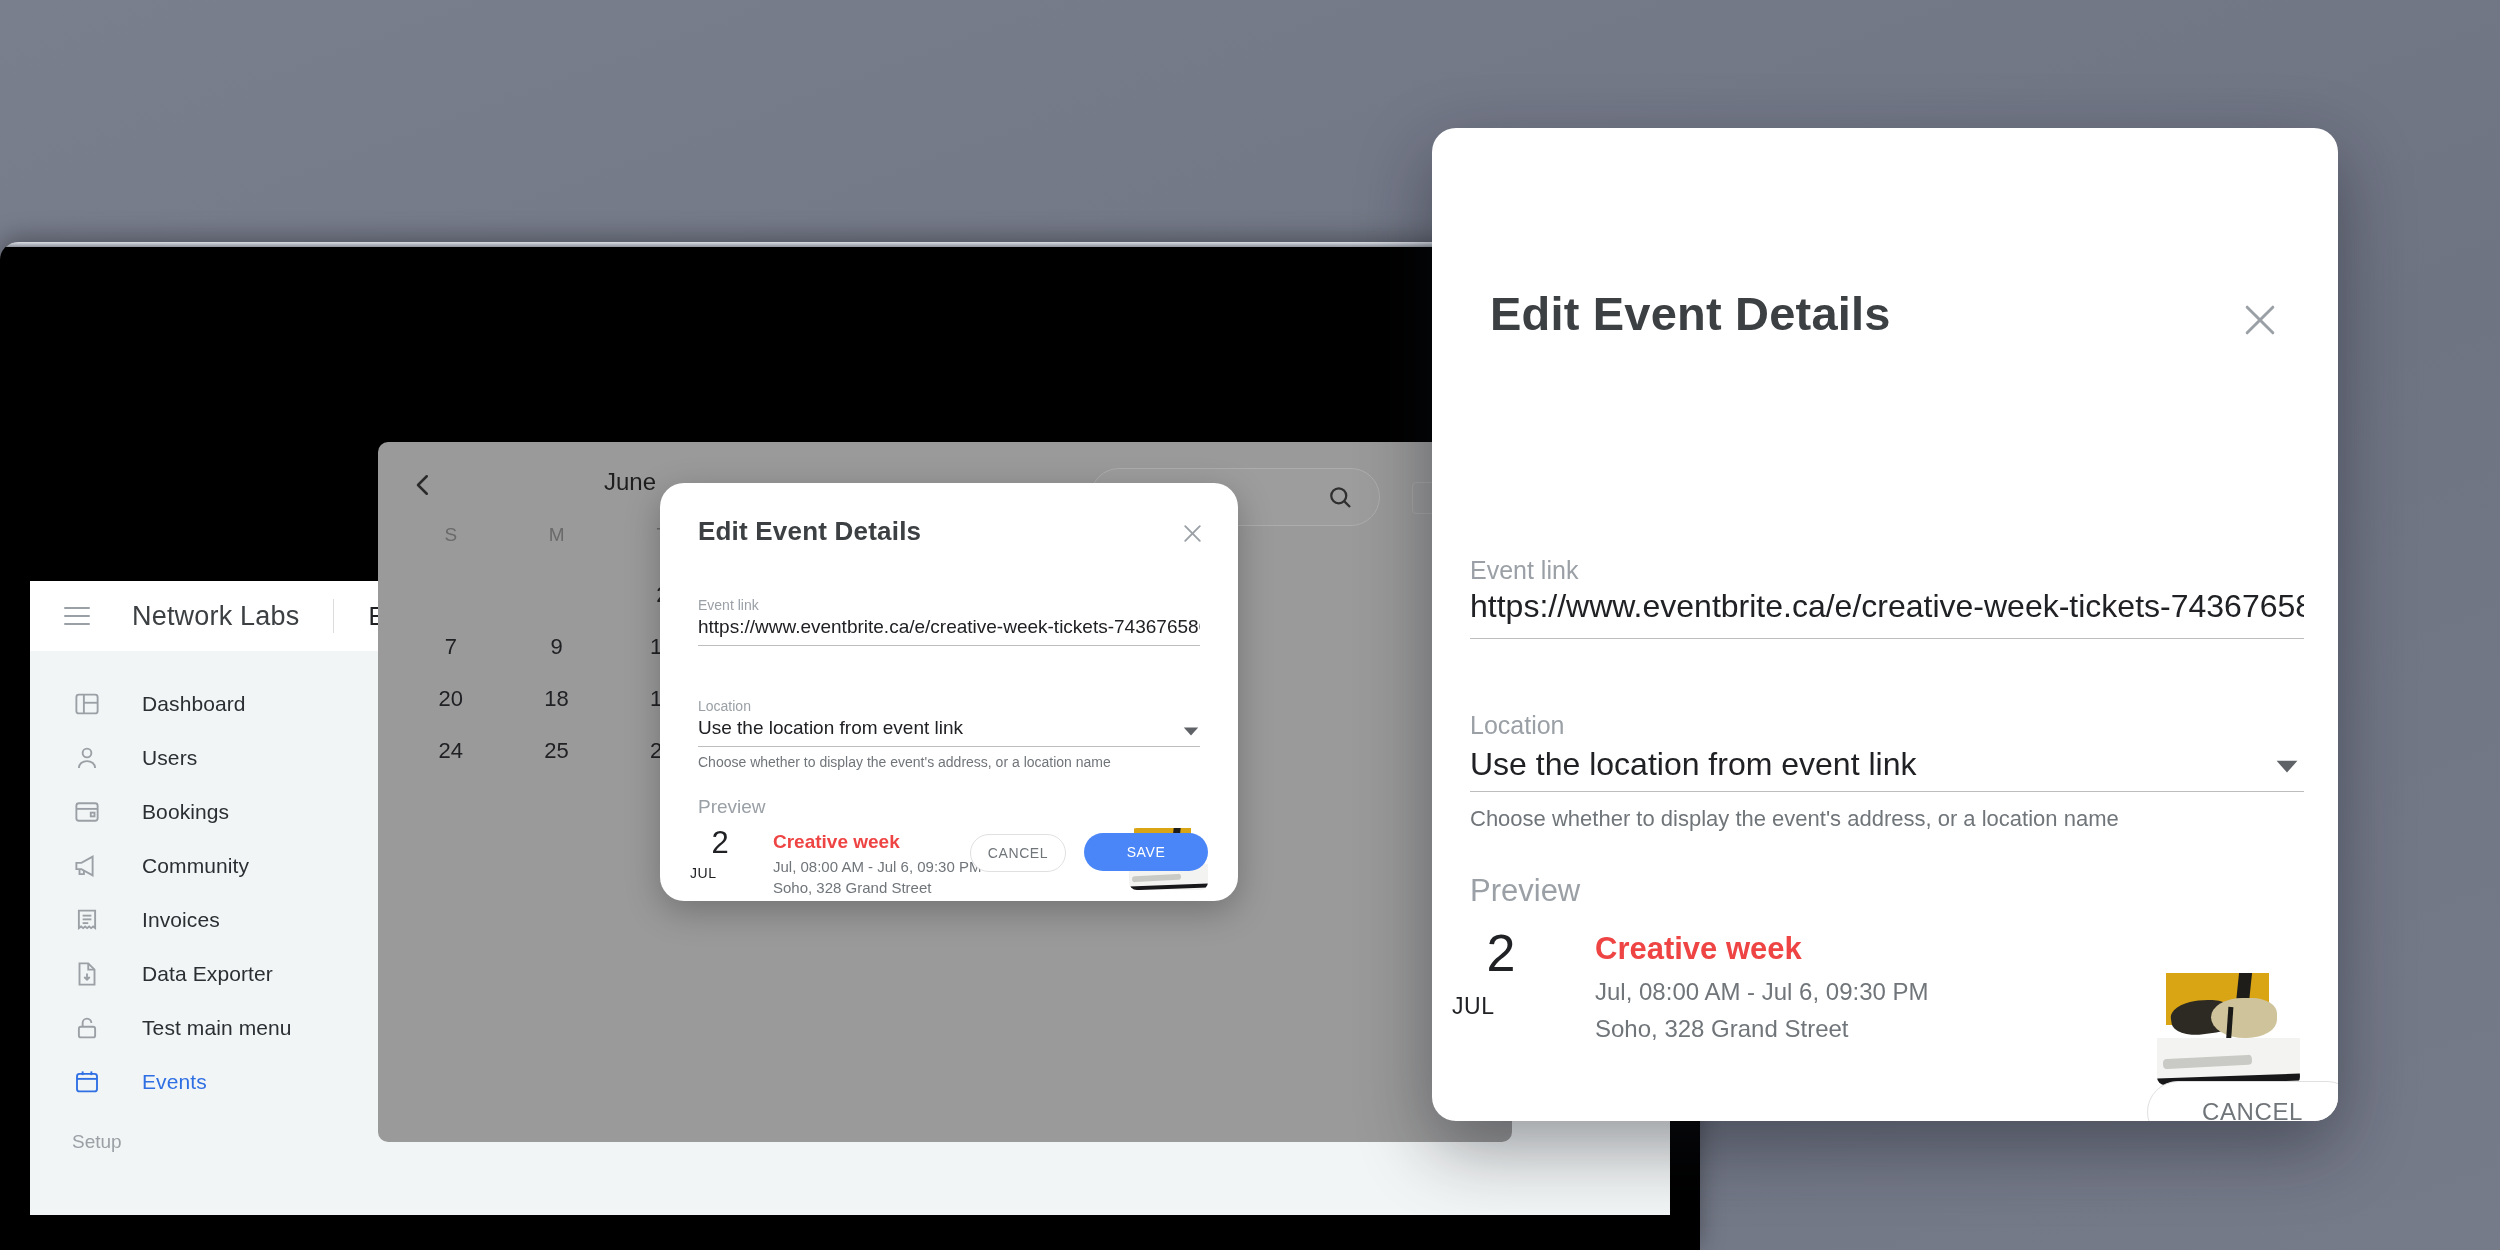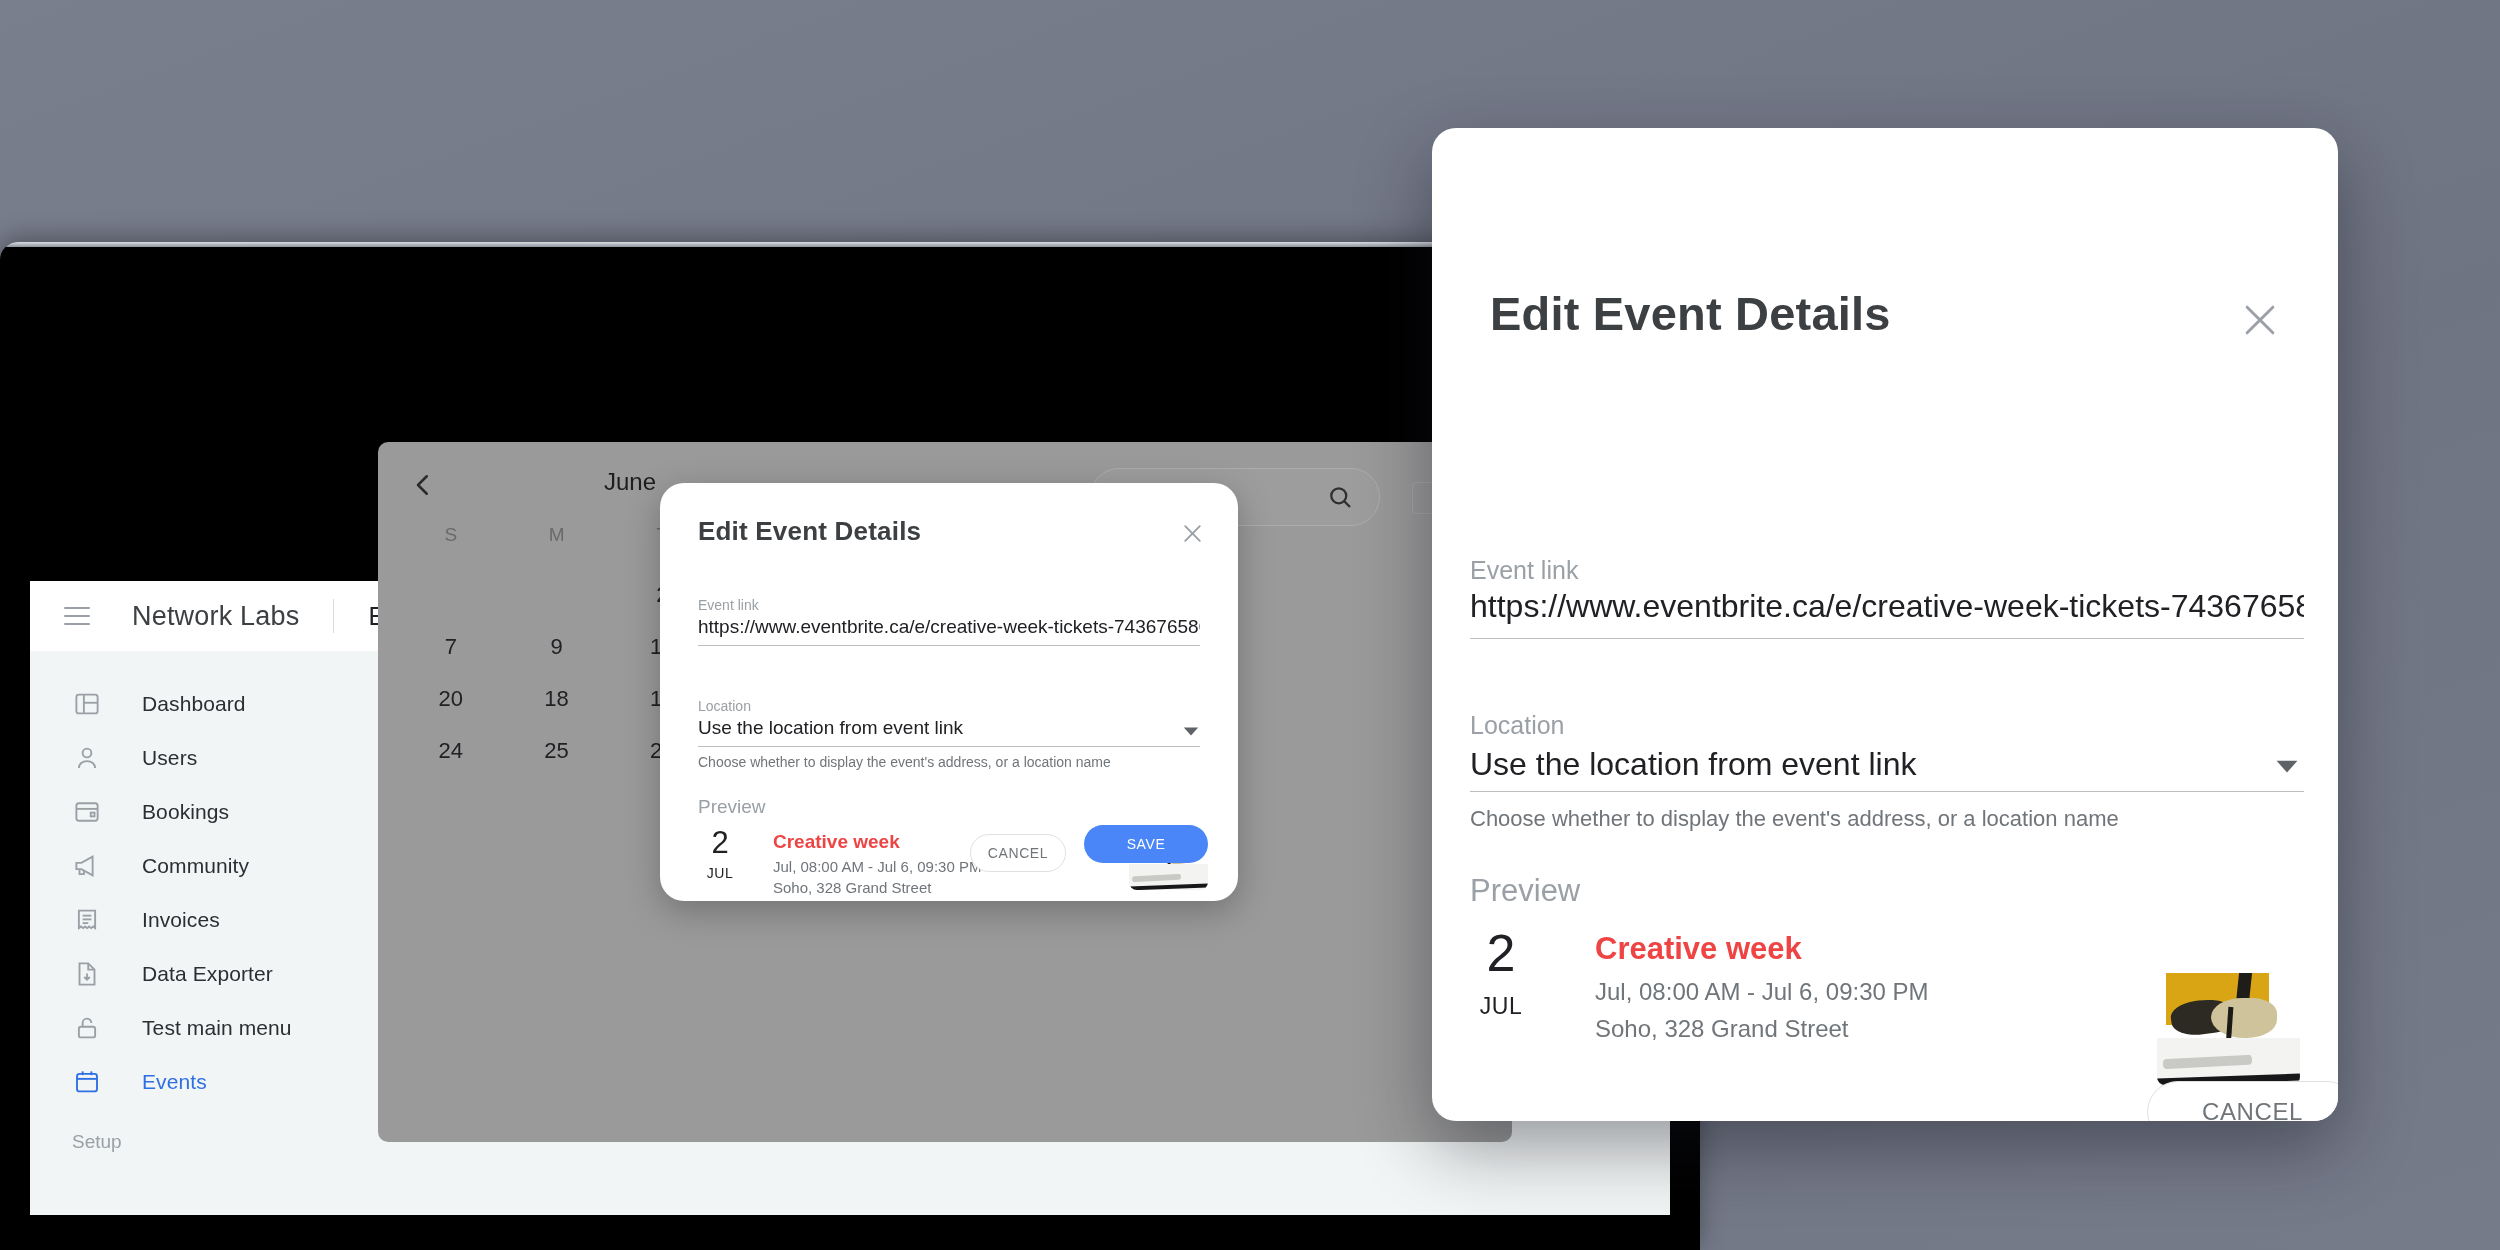--- a/index.html
+++ b/index.html
@@ -197,7 +197,7 @@
   #dialog-small .pv-place { position: absolute; left: 113px; top: 396px; font-size: 15px; }
   #dialog-small .pv-thumb { position: absolute; right: 30px; top: 345px; width: 79px; height: 62px; }
   #dialog-small .btn-cancel { position: absolute; left: 310px; top: 351px; width: 96px; height: 38px; font-size: 14px; }
-  #dialog-small .btn-save { position: absolute; left: 424px; top: 342px; width: 124px; height: 38px; font-size: 14px; }
+  #dialog-small .btn-save { position: absolute; left: 424px; top: 350px; width: 124px; height: 38px; font-size: 14px; }
 
   
   #dialog-large {

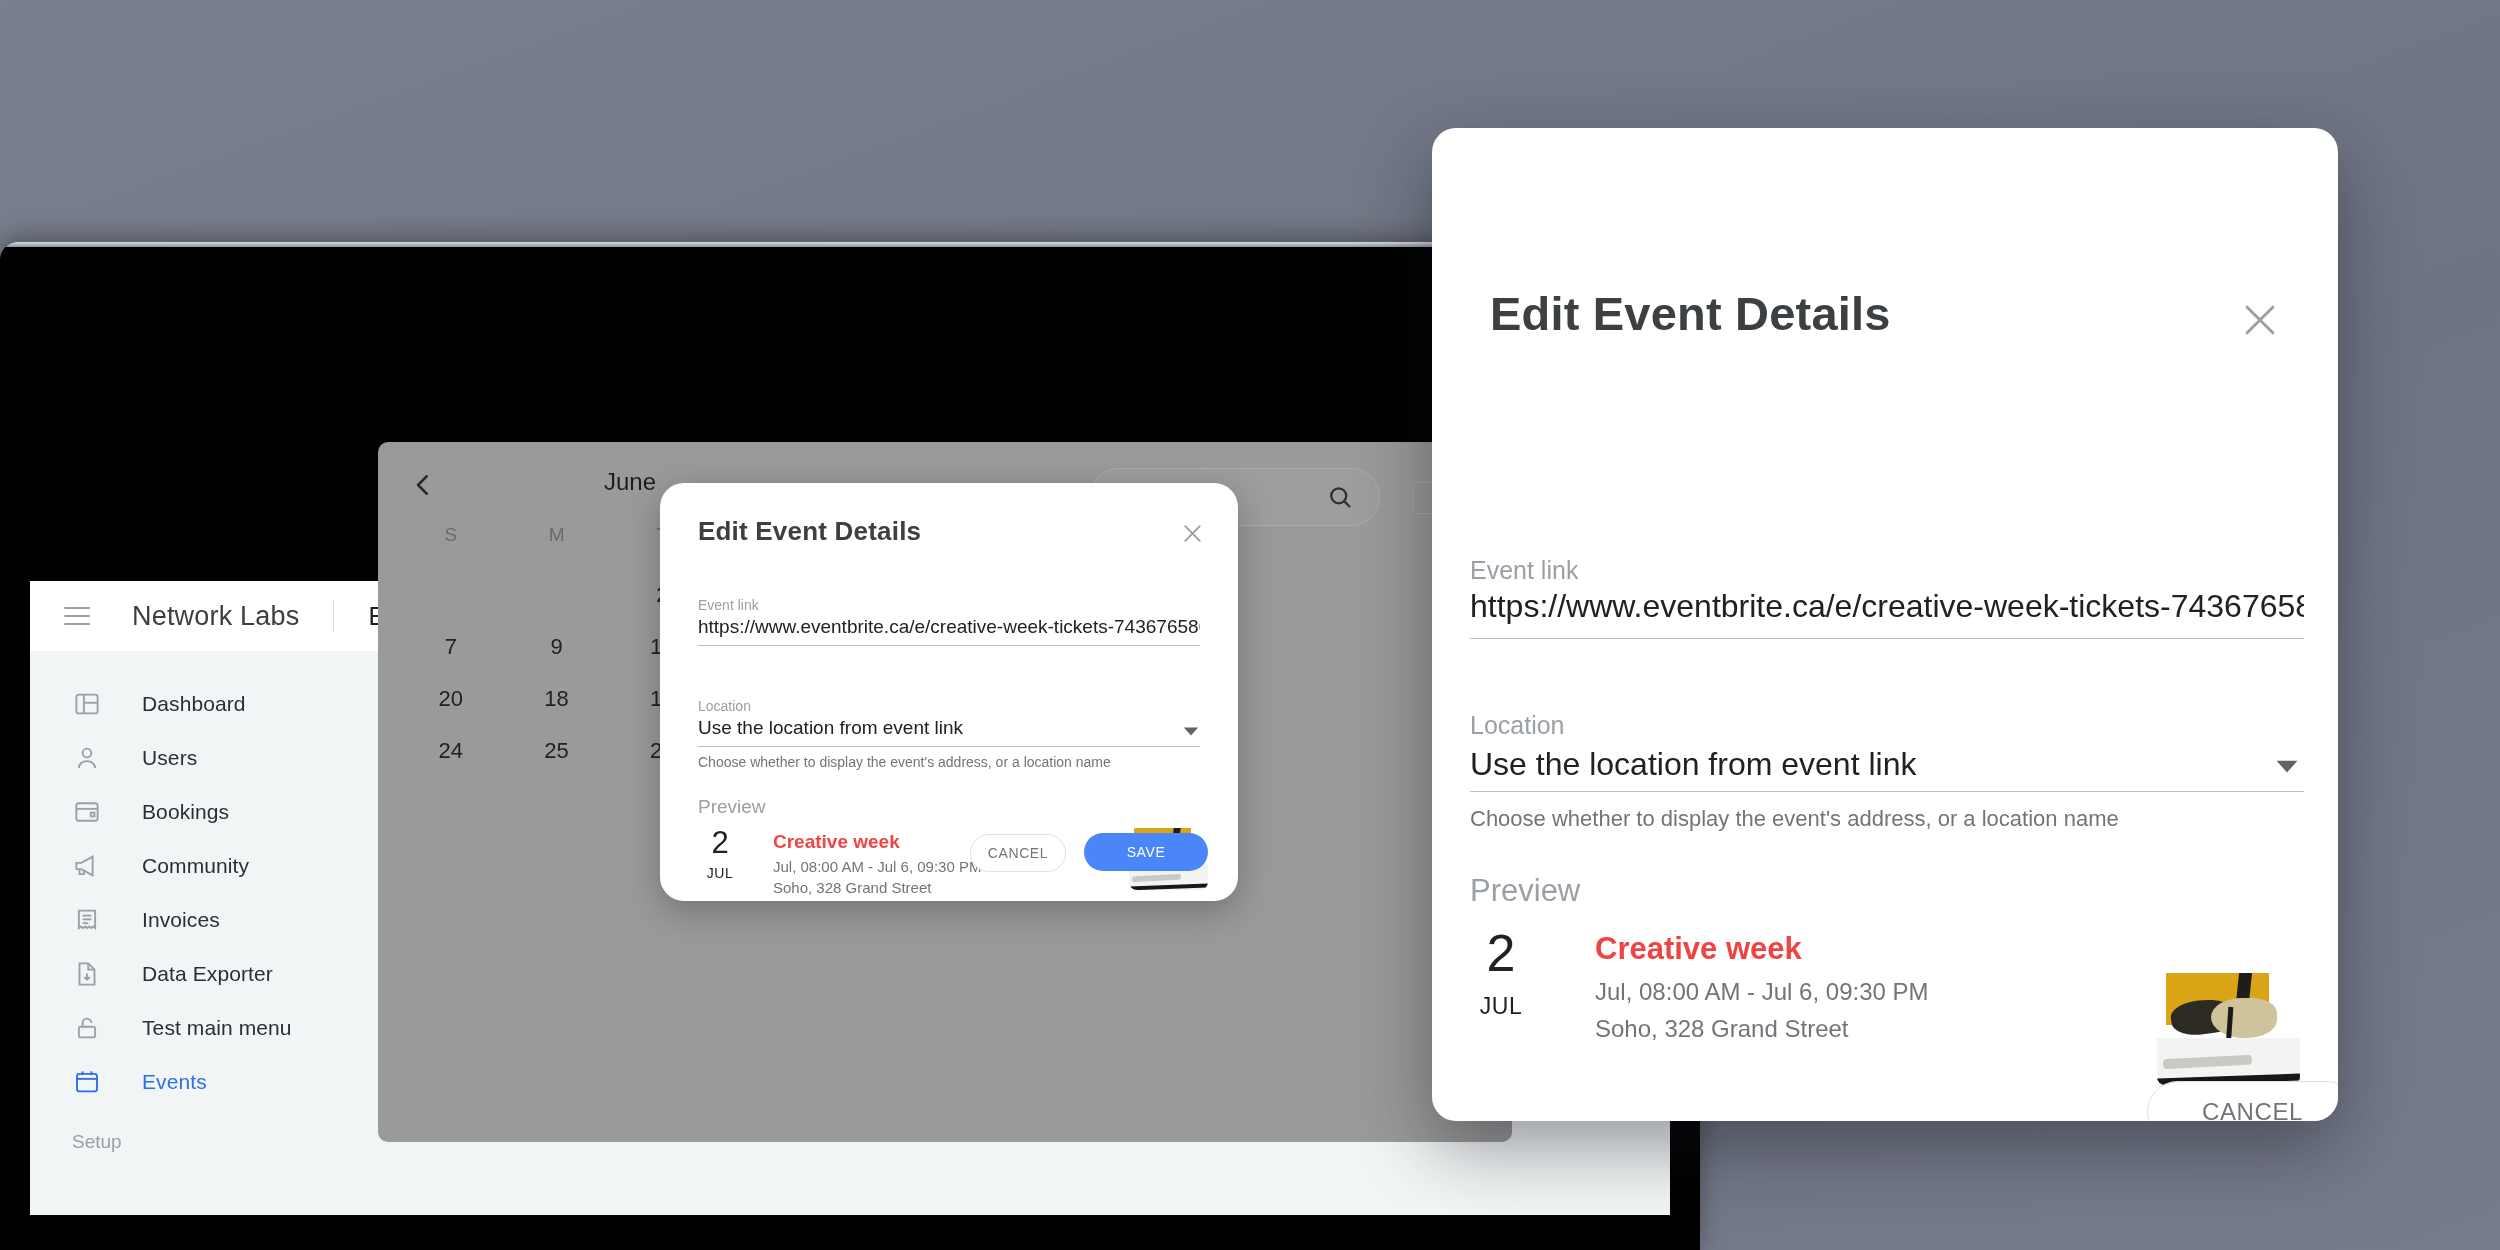--- a/index.html
+++ b/index.html
@@ -122,7 +122,7 @@
   .field-help { color: #70757a; }
   .preview-title { color: #9aa0a6; }
   .pv-daynum { color: #202124; font-weight: 400; text-align: center; }
-  .pv-daymon { color: #202124; text-align: center; letter-spacing: .6px; }
+  .pv-daymon { color: #202124; text-align: left; letter-spacing: .6px; }
   .pv-name { color: #ef4444; font-weight: 700; }
   .pv-meta { color: #70757a; }
   .pv-thumb {

